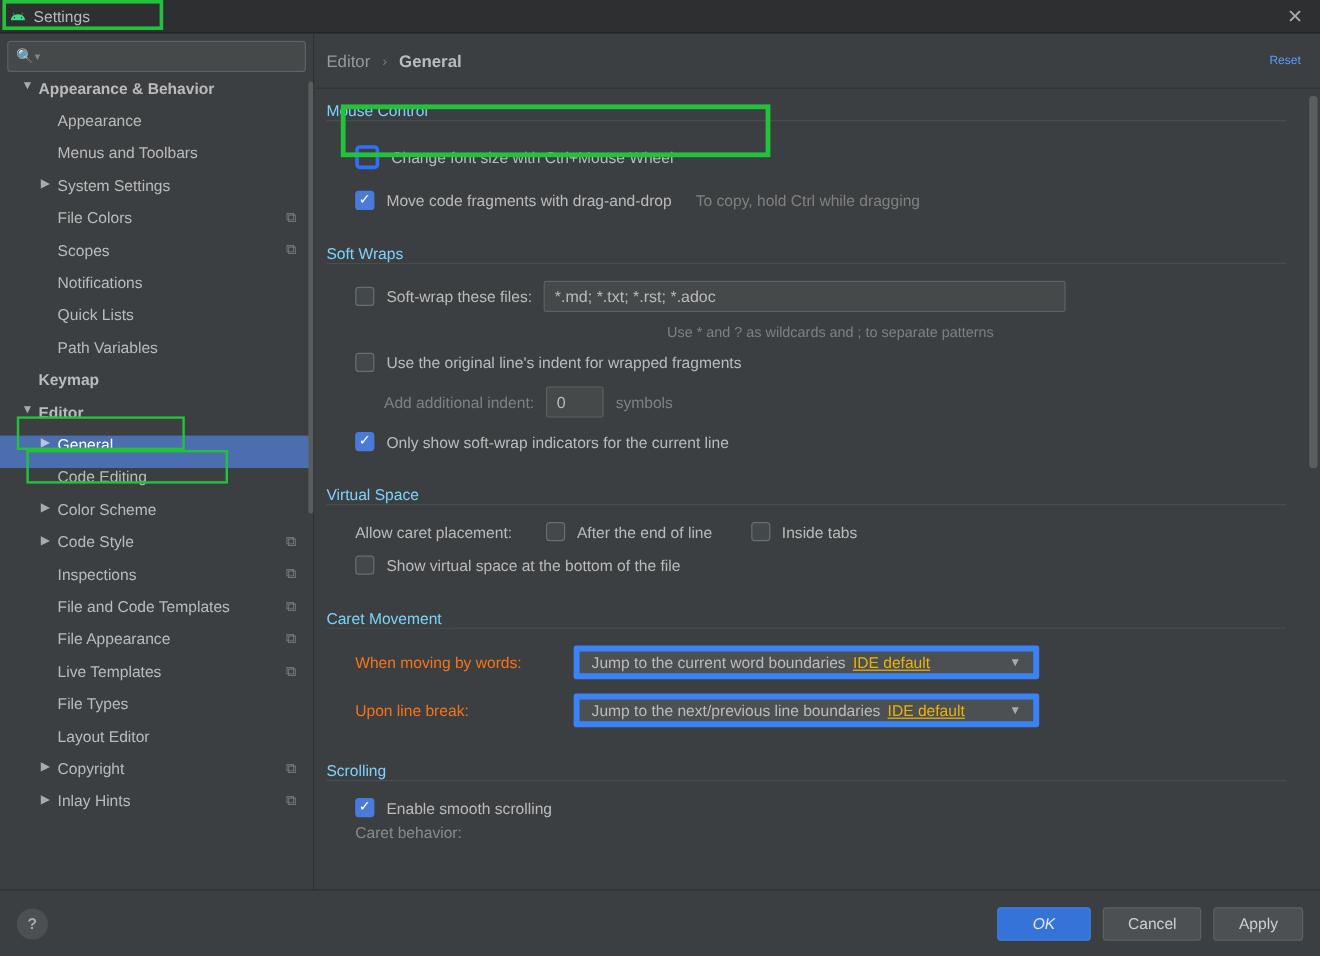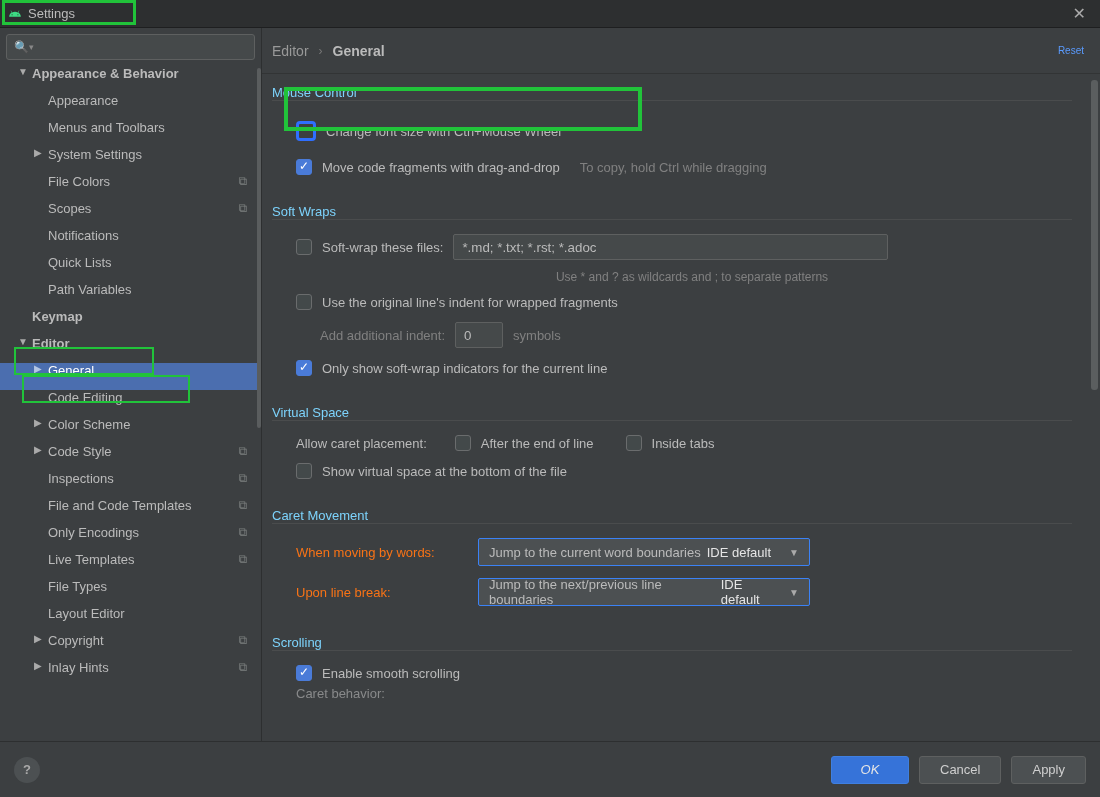--- a/index.html
+++ b/index.html
@@ -299,7 +299,7 @@
         </div>
         <div class="tree-item l1">
           <span class="caret none"></span>
-          <span>Only Encodings</span>
+          <span>File Appearance</span>
           <span class="copy-ico">⧉</span>
         </div>
         <div class="tree-item l1">

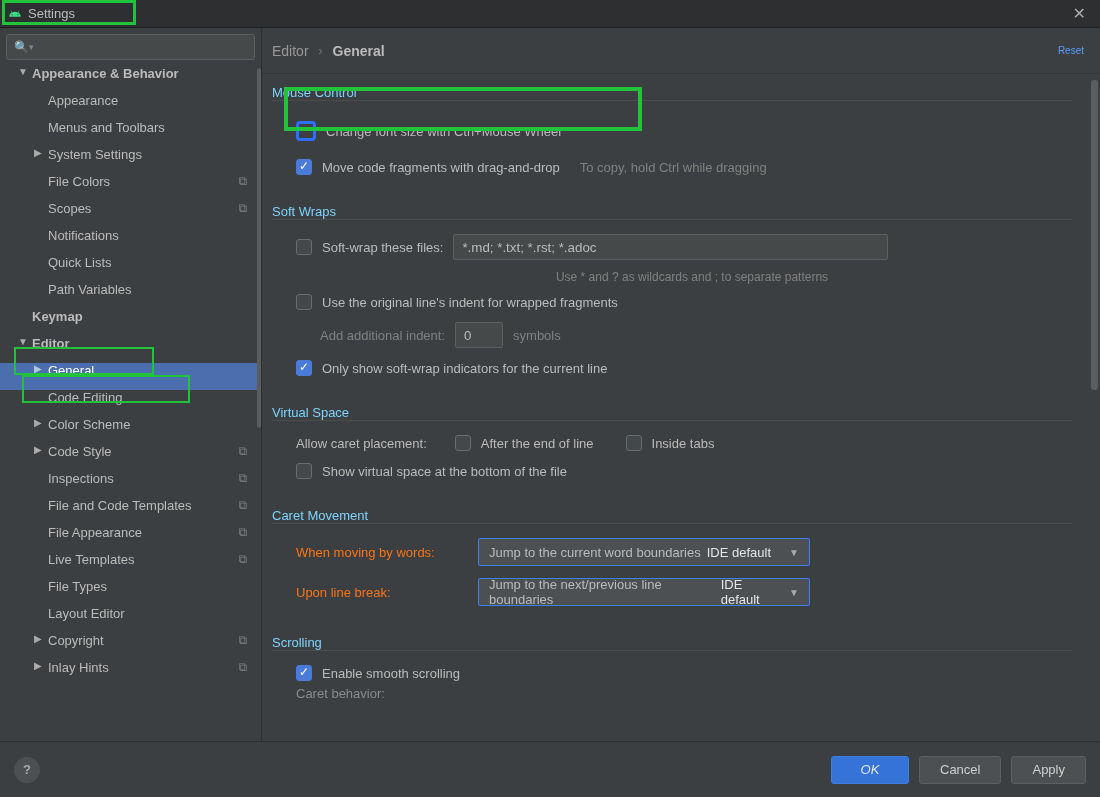--- a/index.html
+++ b/index.html
@@ -163,12 +163,12 @@
   .hint-center { text-align:center; color:#808080; font-size:12px; padding:4px 0 4px 40px; }
   .select {
     background:#4c5052;
-    border:1px solid #3b82f6;
+    border:5px solid #3b82f6;
     color:#bbb;
     height:28px;
     padding:0 28px 0 10px;
     border-radius:2px;
-    width:332px;
+    width:388px;
     display:flex; align-items:center; position:relative;
     cursor:pointer;
   }

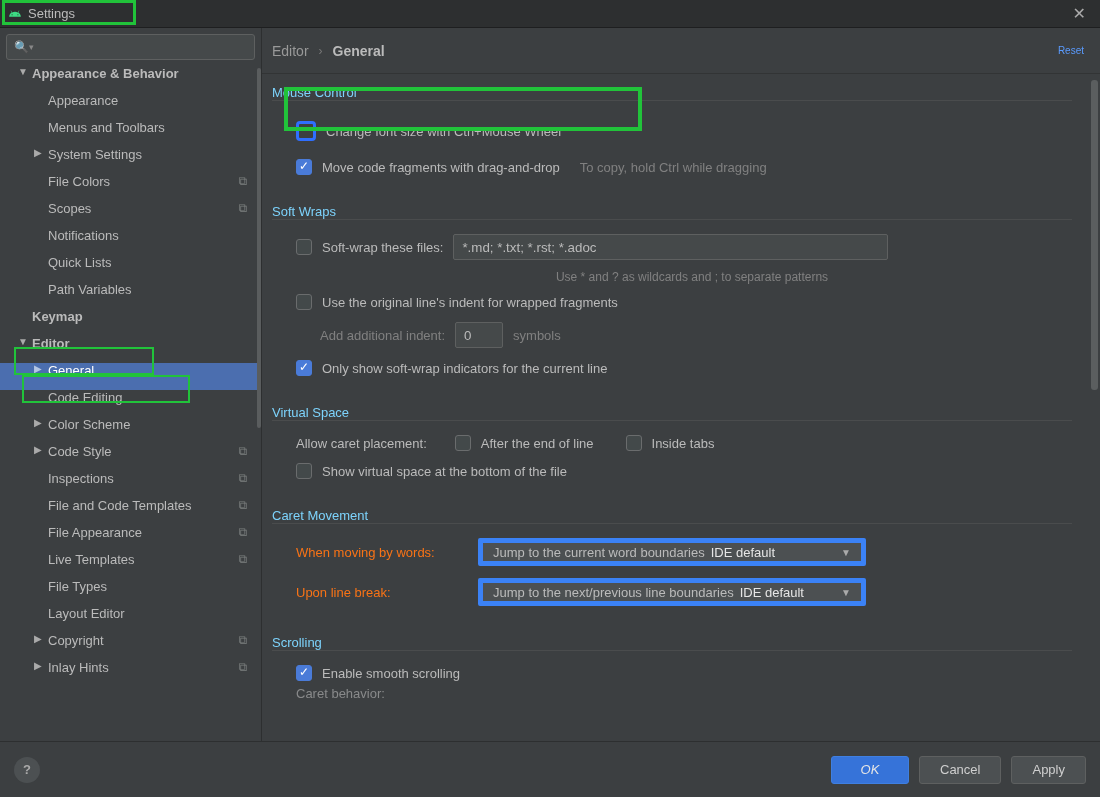--- a/index.html
+++ b/index.html
@@ -175,7 +175,7 @@
   .select .sel-arrow {
     position:absolute; right:10px; color:#aaa; font-size:10px;
   }
-  .sel-muted { color:#e5e5e5; margin-left:6px;}
+  .sel-muted { color:#eab308; margin-left:6px;text-decoration:underline;}
   .label-col { width:172px; display:inline-block; color:#f97316;}
   
   .footer {

